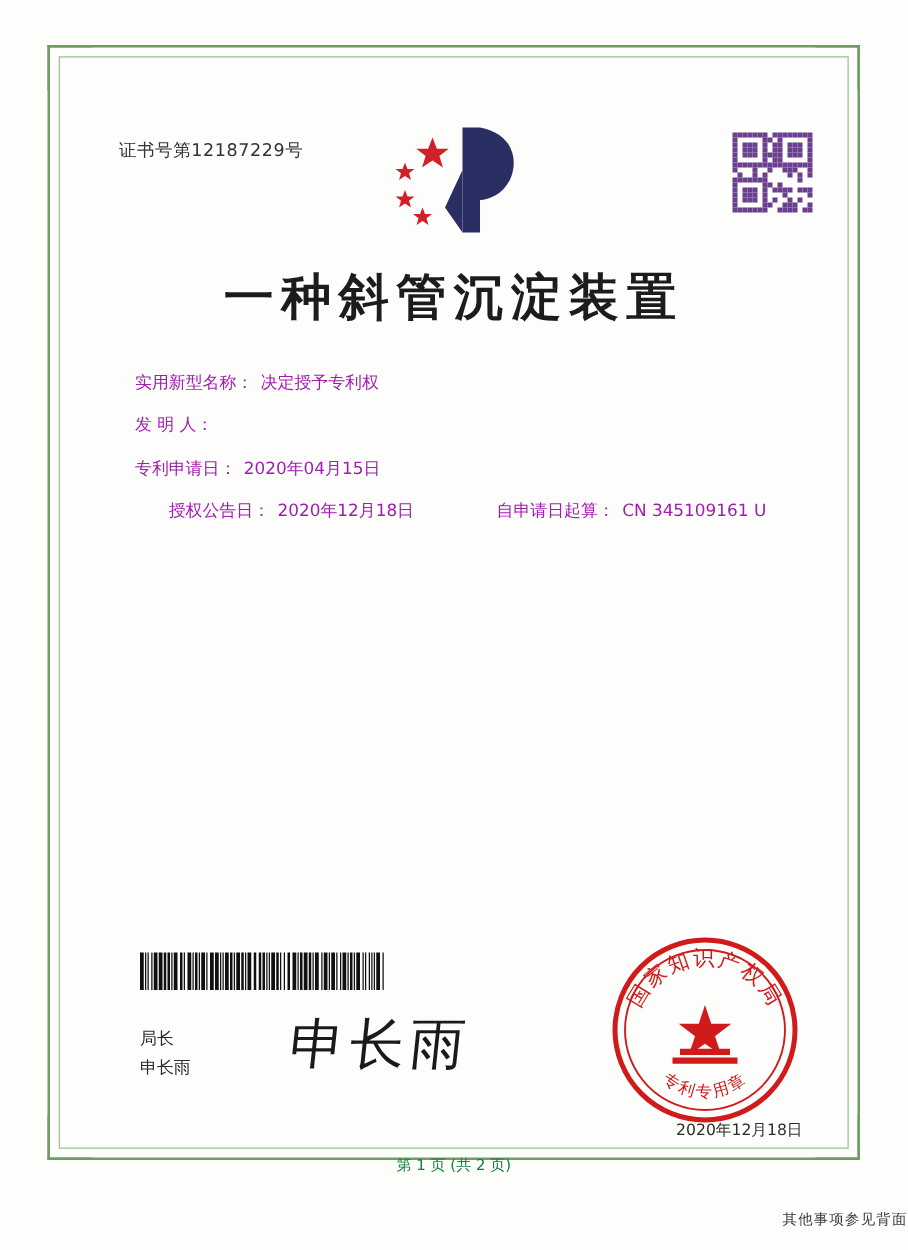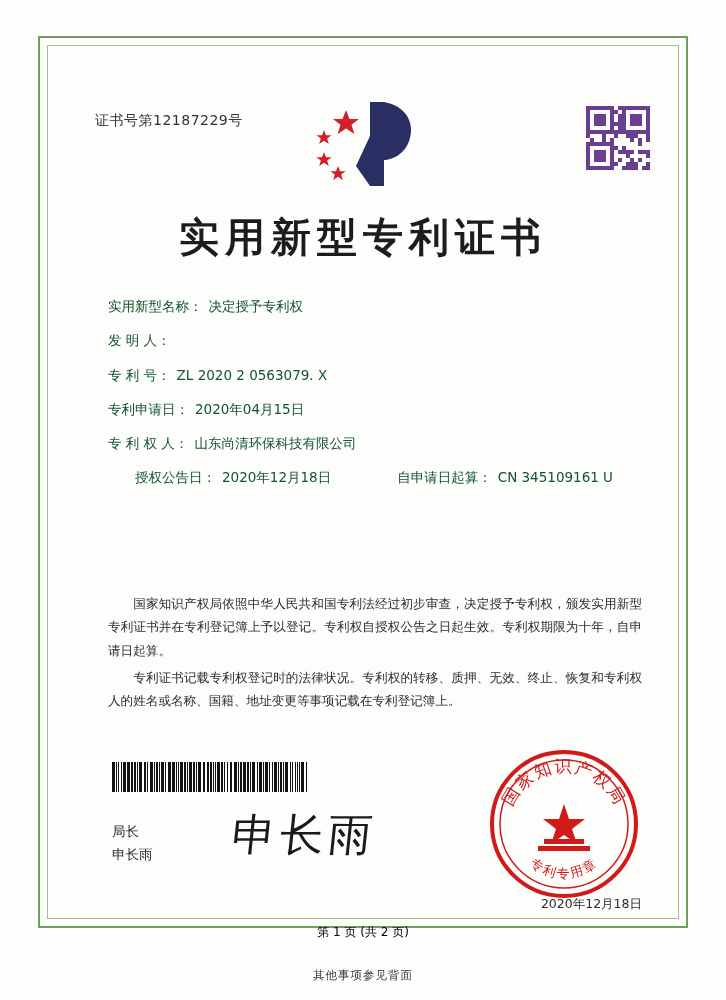--- a/index.html
+++ b/index.html
@@ -504,7 +504,7 @@
       </div>
   </div>
 
-  <div class="title">实用新型专利证书</div>
+  <div class="title">一种斜管沉淀装置</div>
 
   <div class="fields">
     <div class="frow">

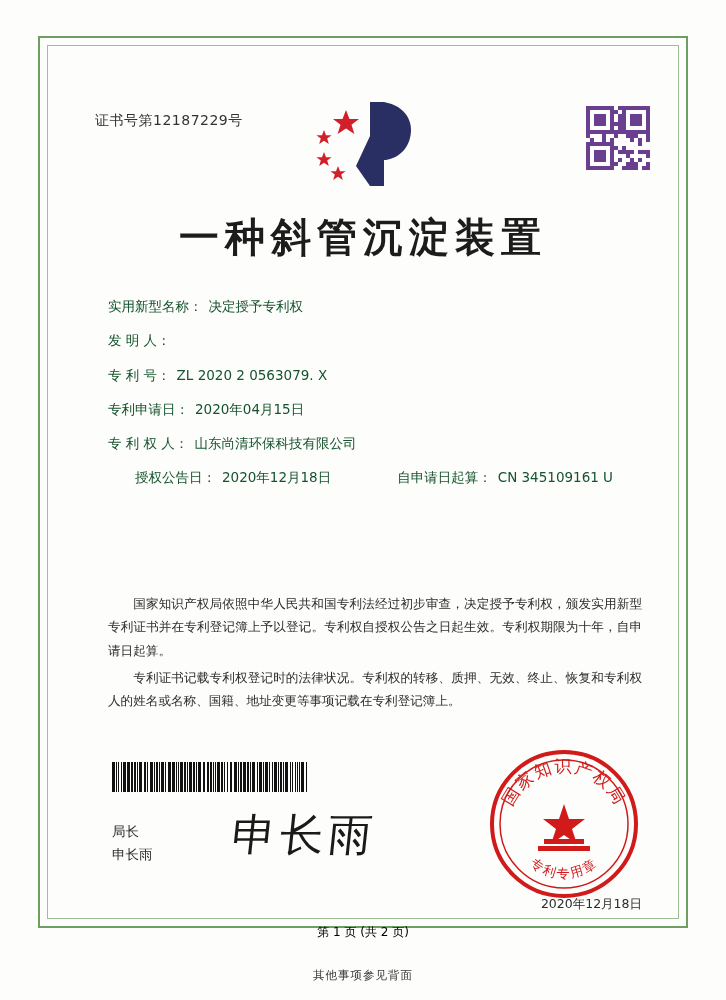--- a/index.html
+++ b/index.html
@@ -112,7 +112,7 @@
     align-items: baseline;
     margin-bottom: 14px;
     font-size: 13.5px;
-    color: #14532d;
+    color: #a21caf;
     line-height: 1.5;
   }
   .flabel {

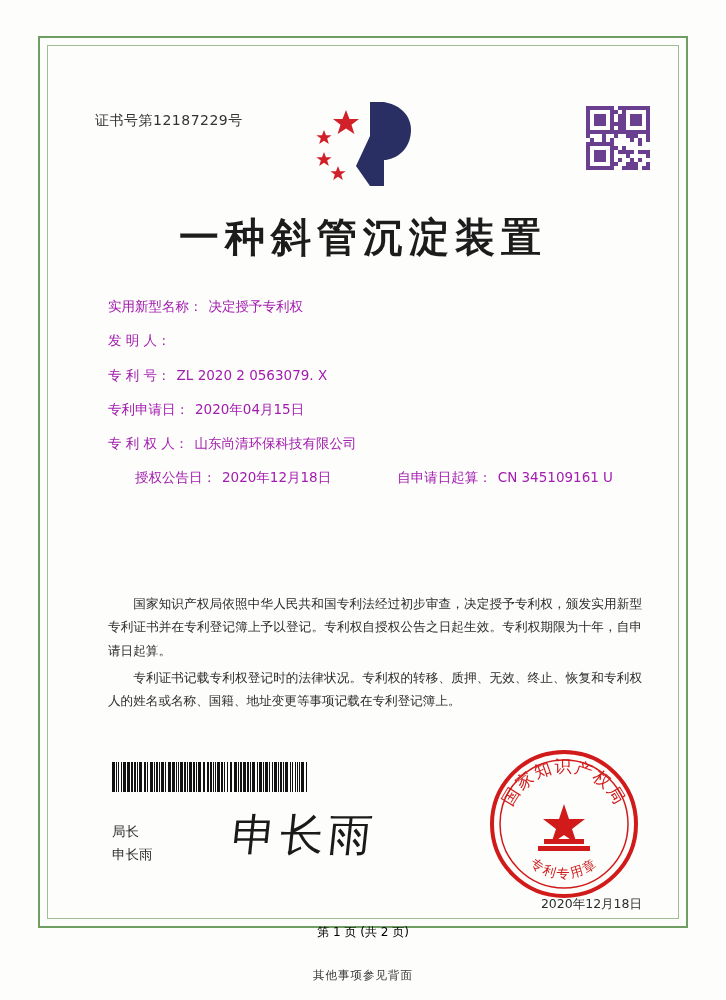--- a/index.html
+++ b/index.html
@@ -513,10 +513,6 @@
     </div>
     <div class="frow">
       <span class="flabel">发 明 人：</span>
-    </div>
-    <div class="frow">
-      <span class="flabel">专 利 号：</span>
-      <span class="fvalue">ZL 2020 2 0563079. X</span>
     </div>
     <div class="frow">
       <span class="flabel">专利申请日：</span>

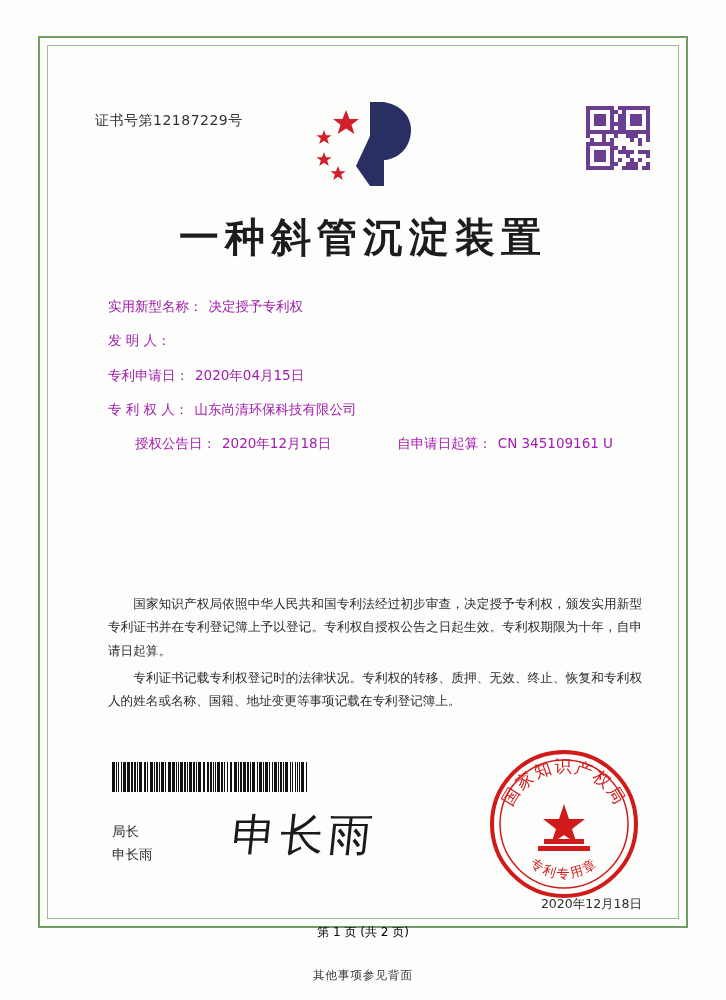--- a/index.html
+++ b/index.html
@@ -518,10 +518,6 @@
       <span class="flabel">专利申请日：</span>
       <span class="fvalue">2020年04月15日</span>
     </div>
-    <div class="frow">
-      <span class="flabel">专 利 权 人：</span>
-      <span class="fvalue">山东尚清环保科技有限公司</span>
-    </div>
     <div class="frow two">
       <span class="flabel">授权公告日：</span>
       <span class="fvalue" style="flex:0 0 auto;">2020年12月18日</span>

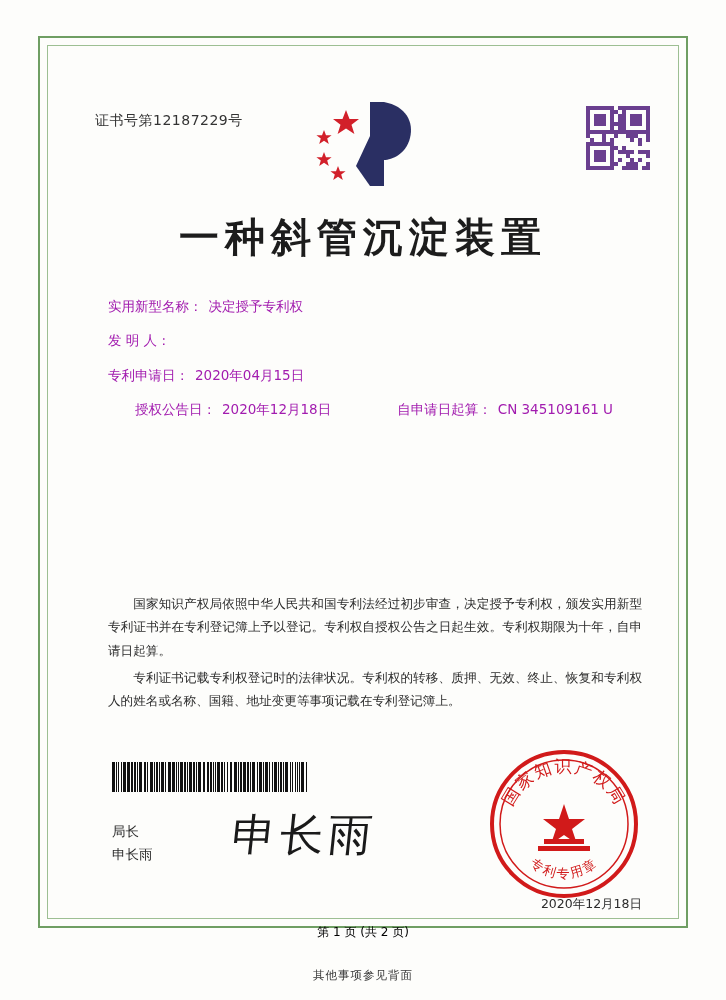--- a/index.html
+++ b/index.html
@@ -528,10 +528,6 @@
     </div>
   </div>
 
-  <div class="paras">
-    <p>国家知识产权局依照中华人民共和国专利法经过初步审查，决定授予专利权，颁发实用新型专利证书并在专利登记簿上予以登记。专利权自授权公告之日起生效。专利权期限为十年，自申请日起算。</p>
-    <p>专利证书记载专利权登记时的法律状况。专利权的转移、质押、无效、终止、恢复和专利权人的姓名或名称、国籍、地址变更等事项记载在专利登记簿上。</p>
-  </div>
 
   <div class="barcode" id="barcode">
       <i style="width:3px;margin-right:1px"></i>

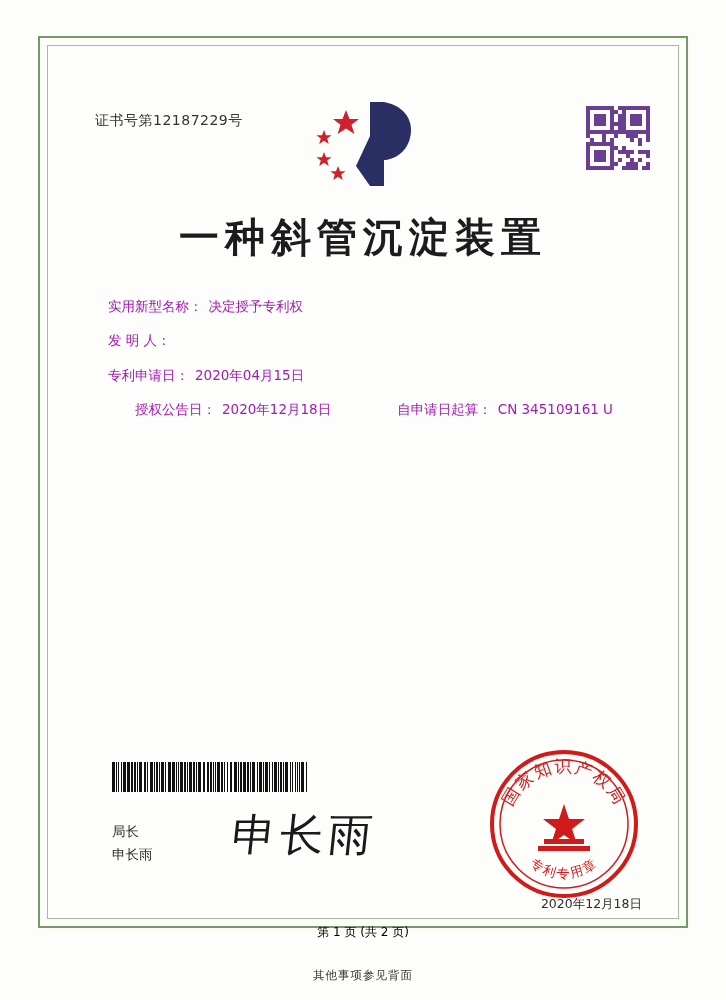--- a/index.html
+++ b/index.html
@@ -200,7 +200,7 @@
     top: 924px;
     text-align: center;
     font-size: 12px;
-    color: #000000;
+    color: #15803d;
   }
   .footnote {
     position: absolute;

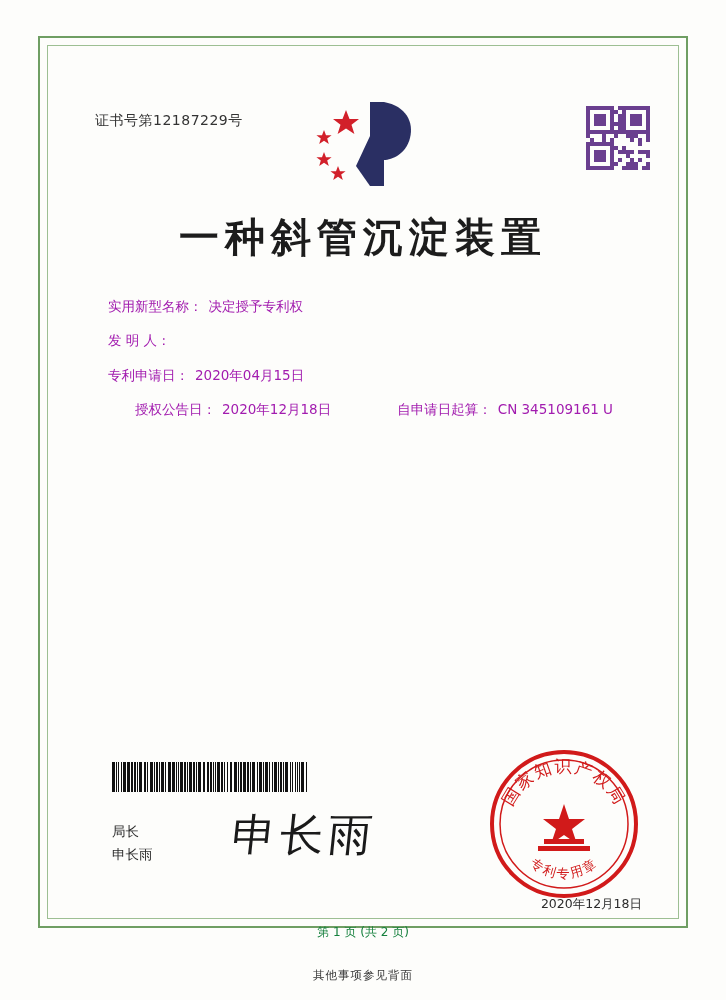--- a/index.html
+++ b/index.html
@@ -207,7 +207,7 @@
     left: 0;
     right: 0;
     top: 968px;
-    text-align: center;
+    text-align: right;
     font-size: 11.5px;
     color: #3a3a3a;
     letter-spacing: 1px;

